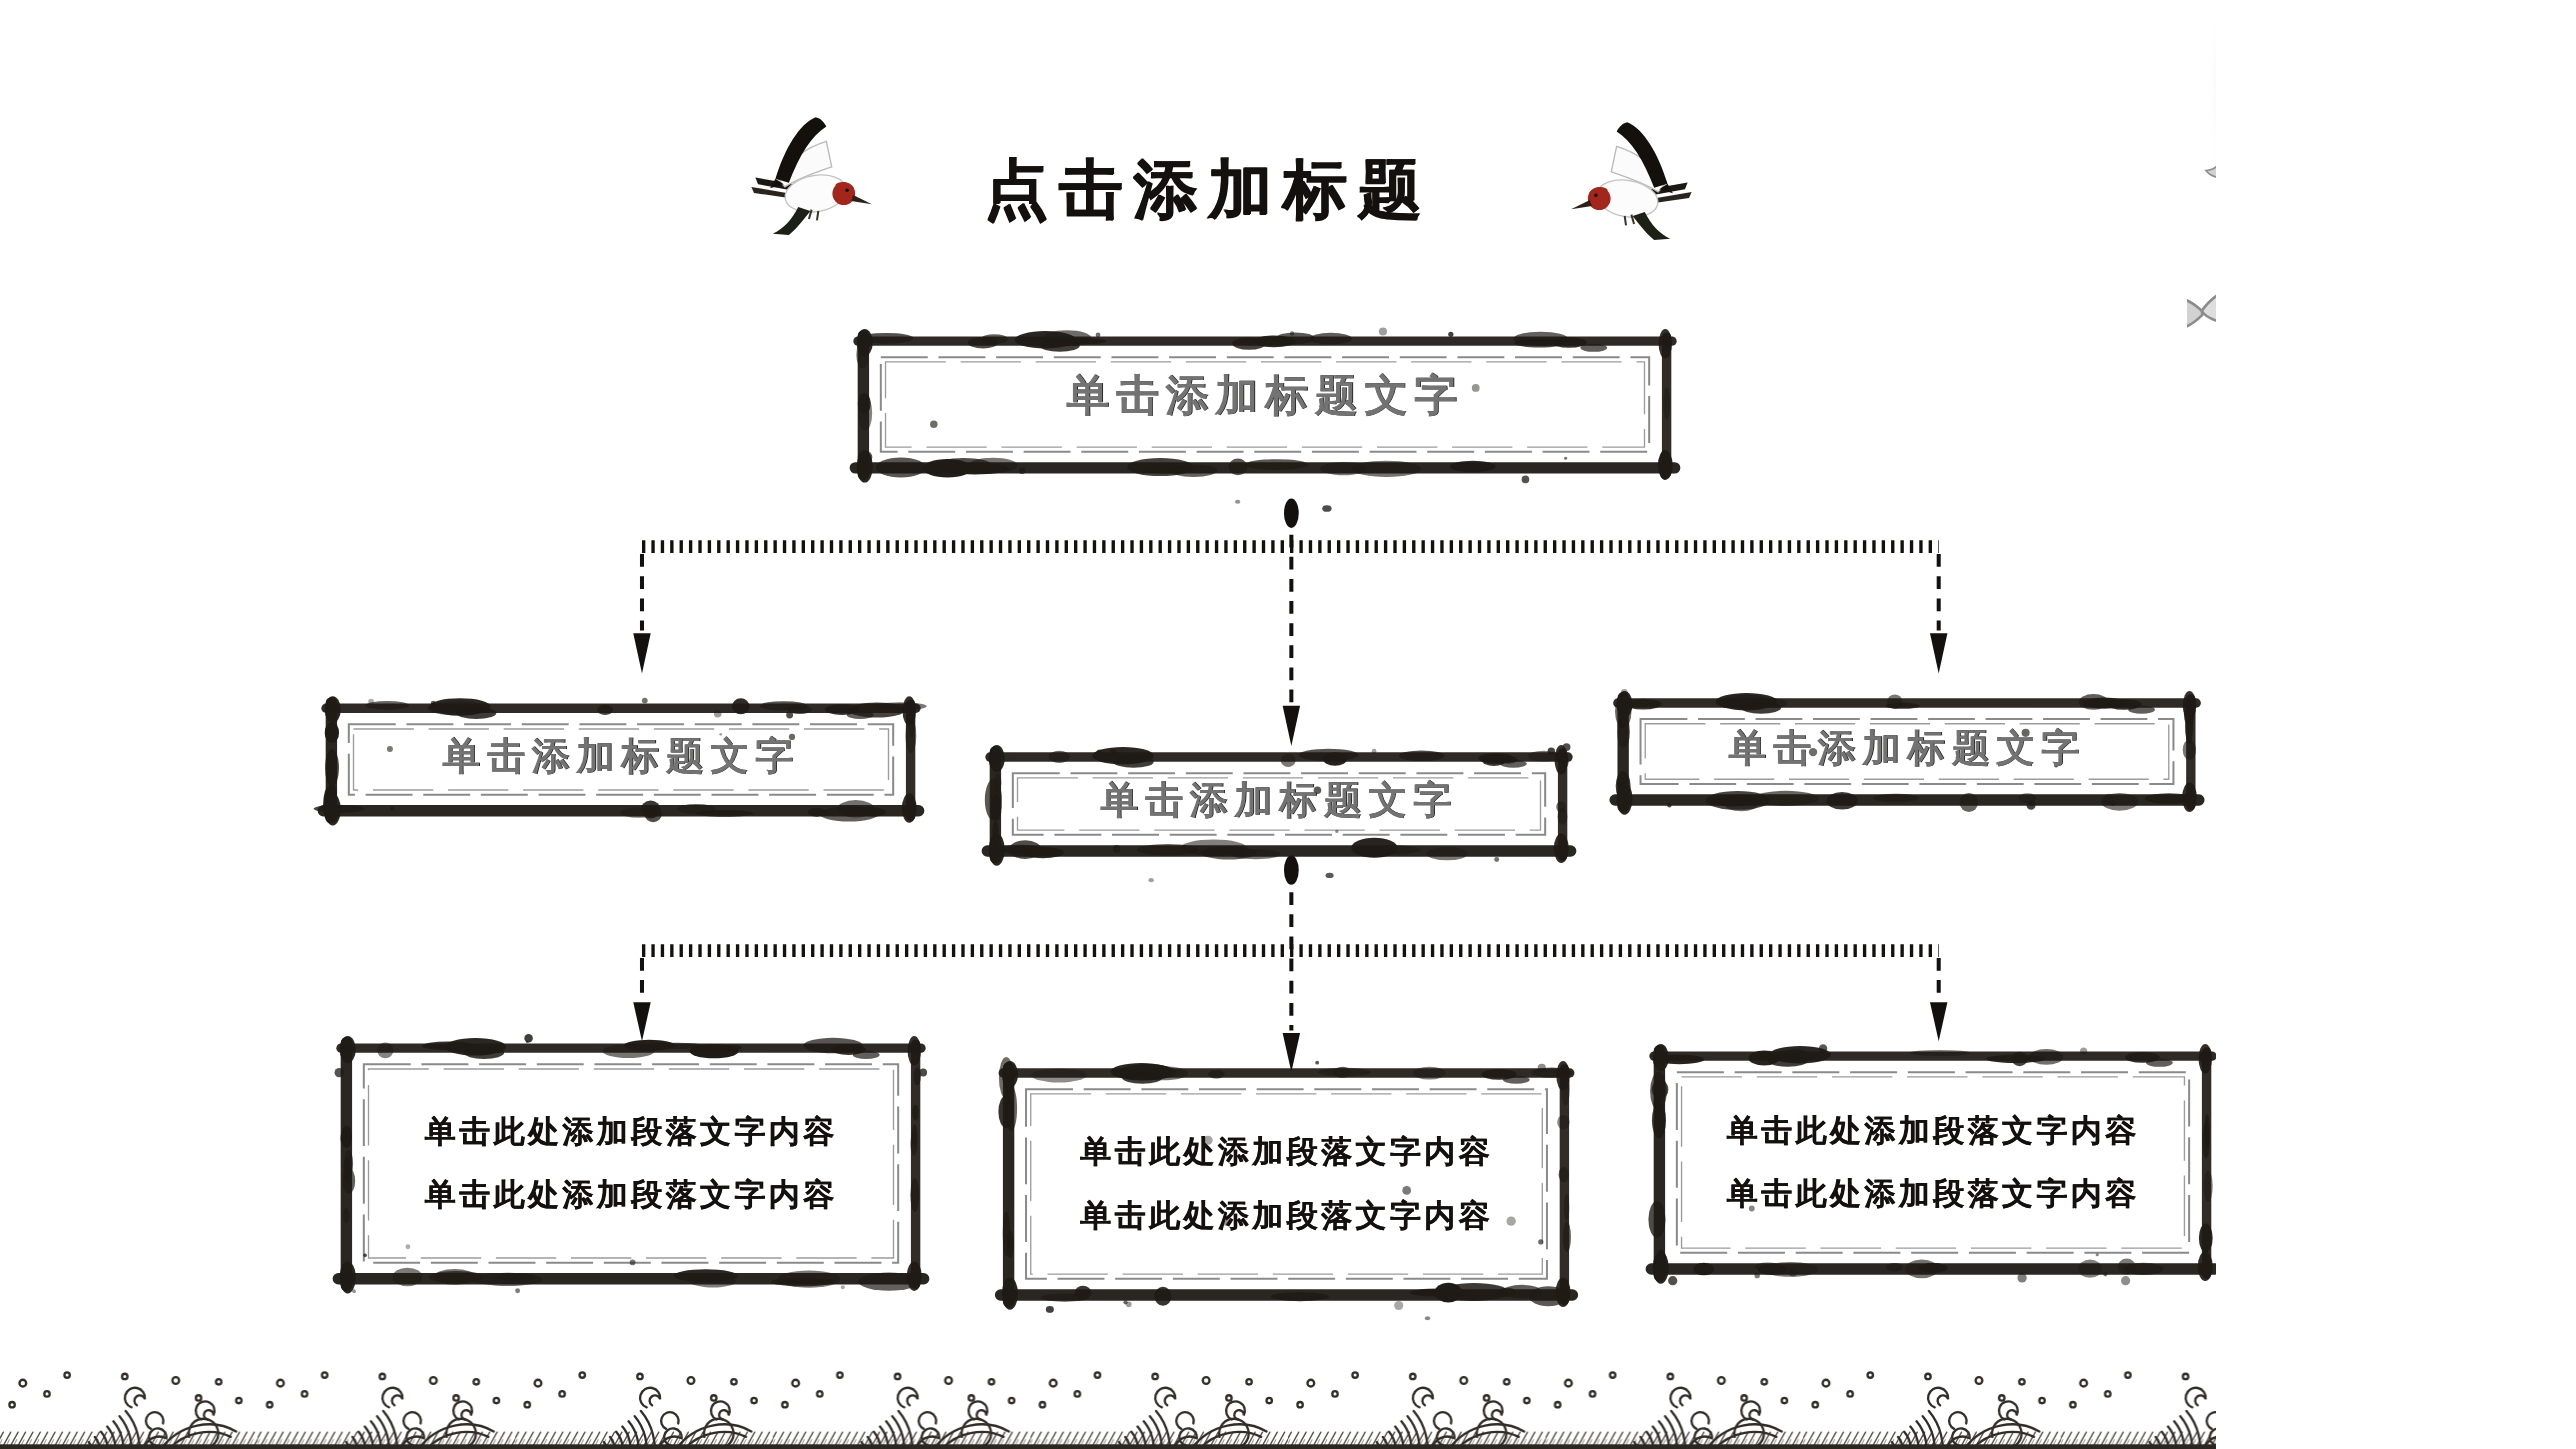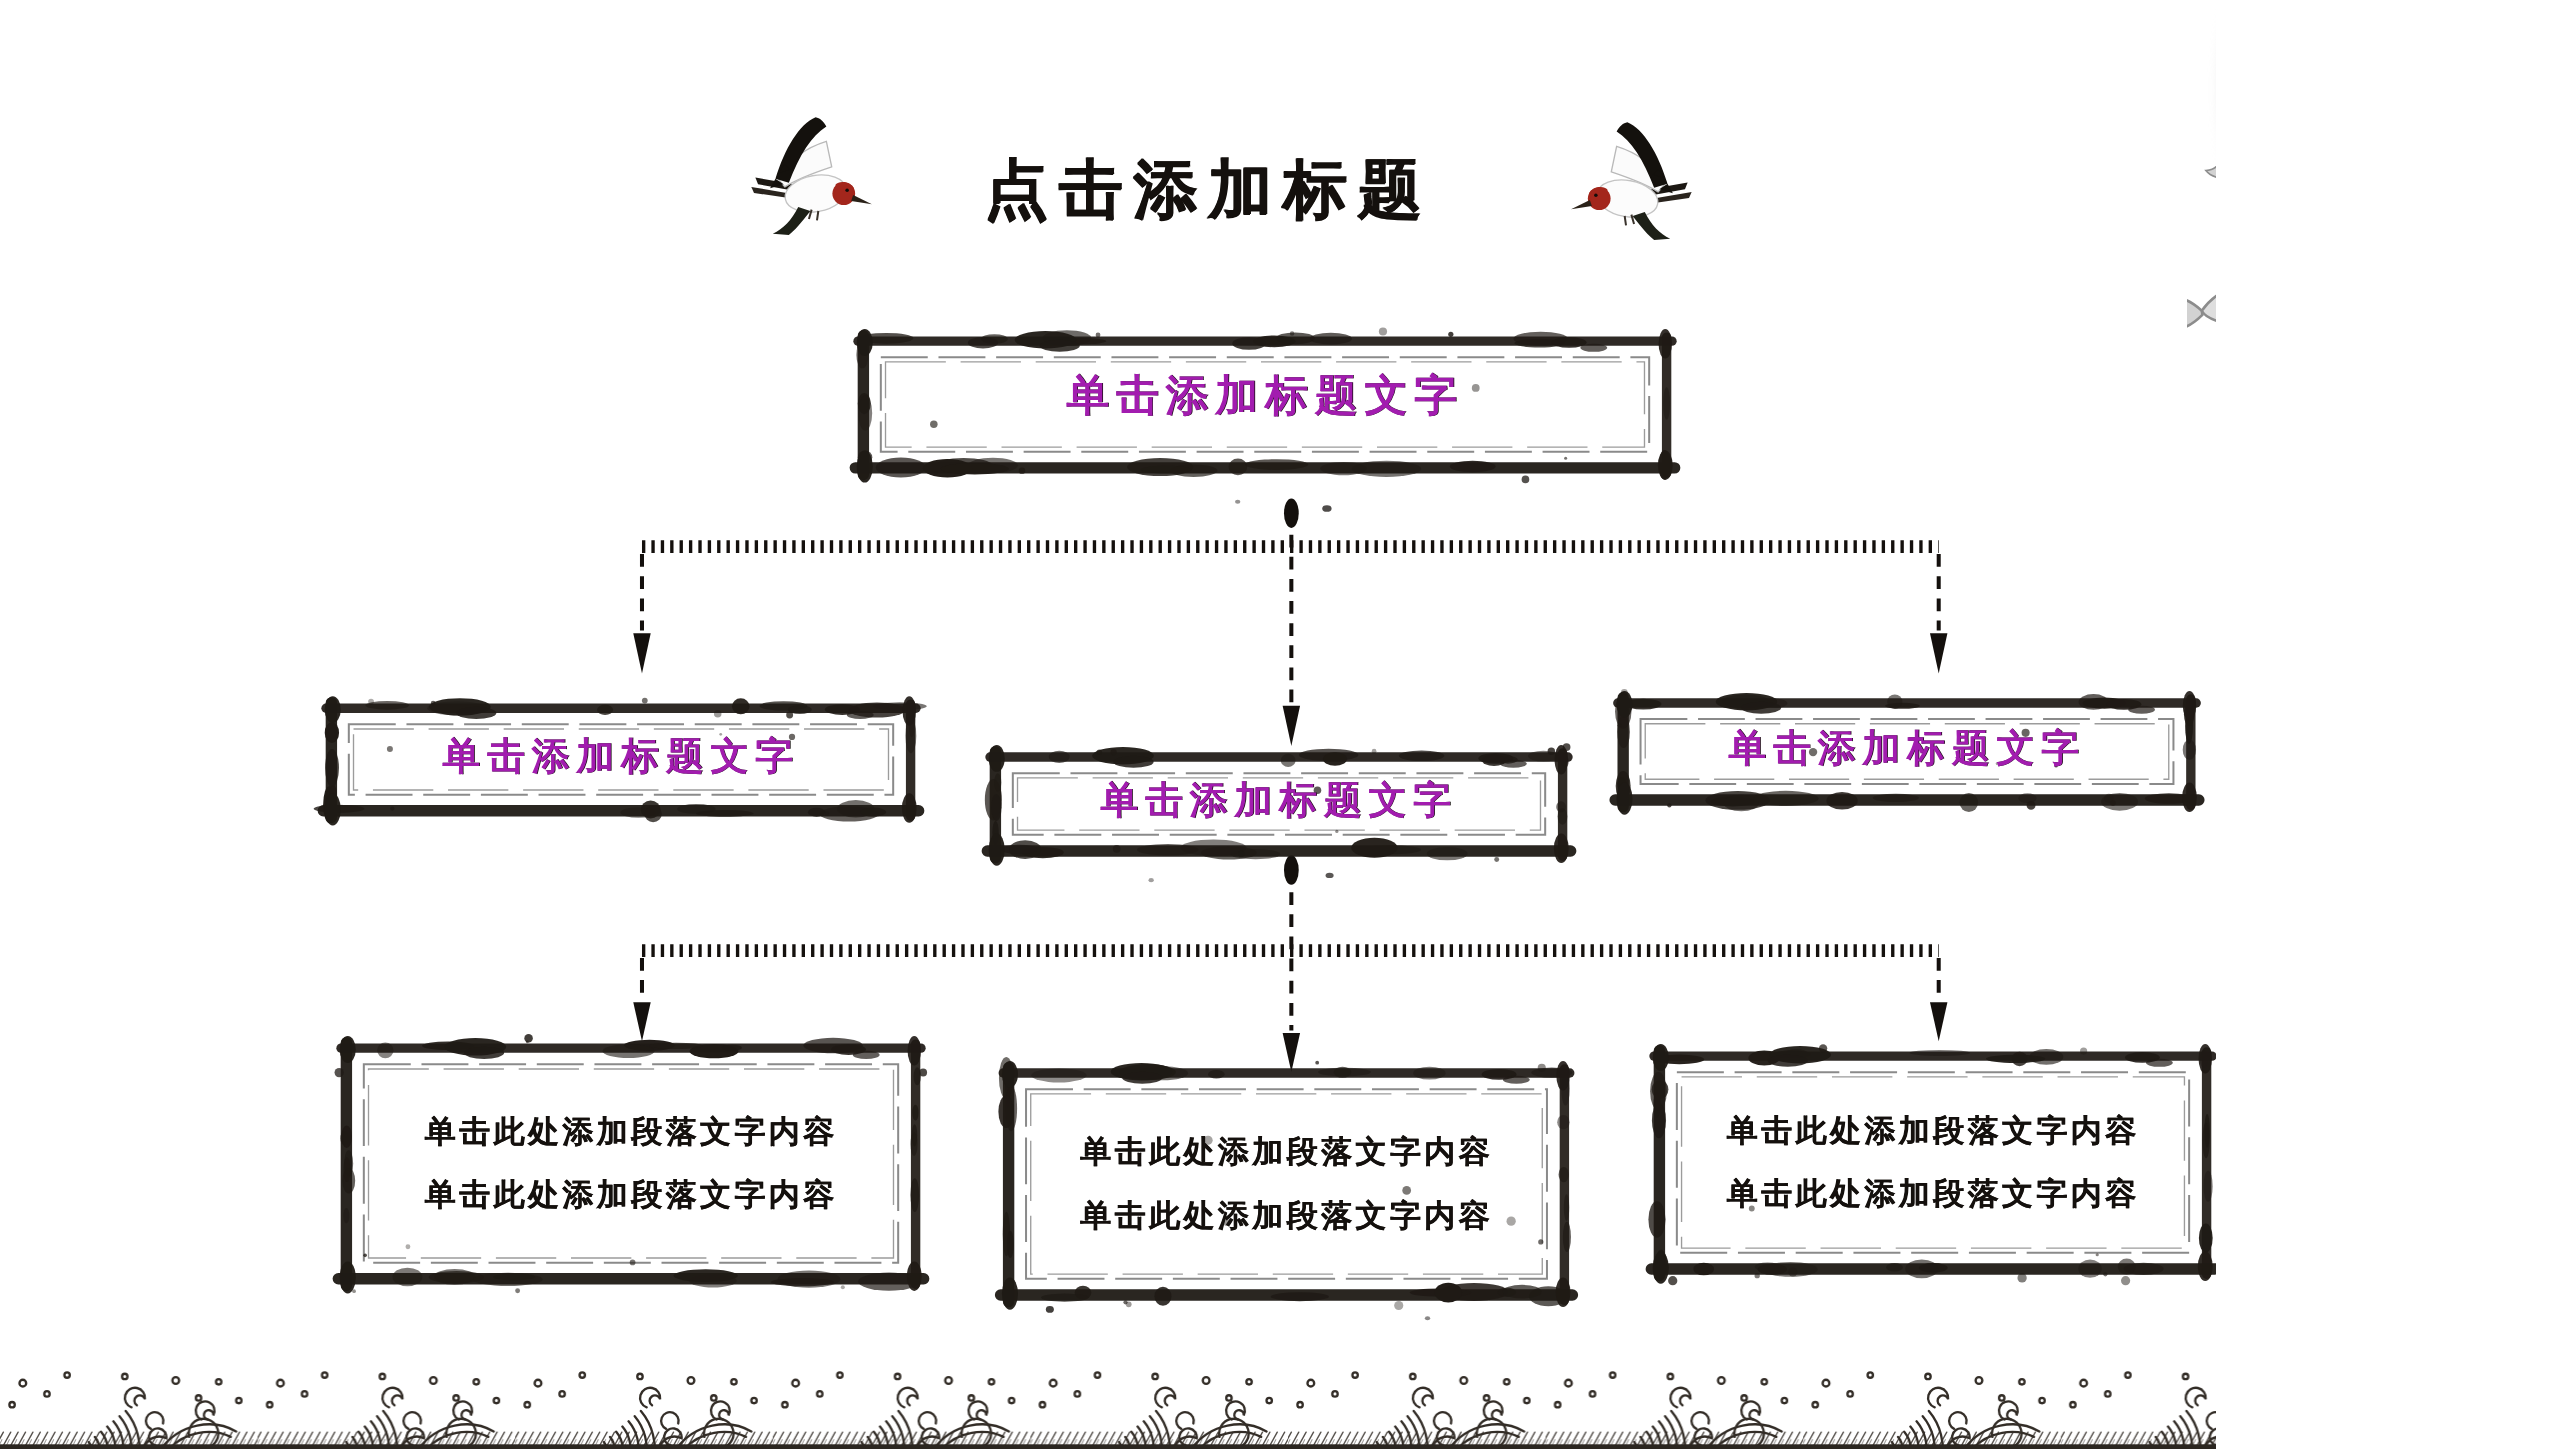--- a/index.html
+++ b/index.html
@@ -21,7 +21,7 @@
   .deco{position:absolute;}
   .box{position:absolute;display:flex;flex-direction:column;align-items:center;justify-content:center;}
   .frame{position:absolute;left:0;top:0;width:100%;height:100%;overflow:visible;}
-  .box-label{position:relative;z-index:2;font-weight:900;color:#a21caf;letter-spacing:6.7px;
+  .box-label{position:relative;z-index:2;font-weight:900;color:#737373;letter-spacing:6.7px;
     text-shadow:0.7px 0 0 #14100d;}
   #box-root .box-label{font-size:43px;margin-top:-17.4px;}
   .l2 .box-label{font-size:38px;margin-top:-6.7px;}

